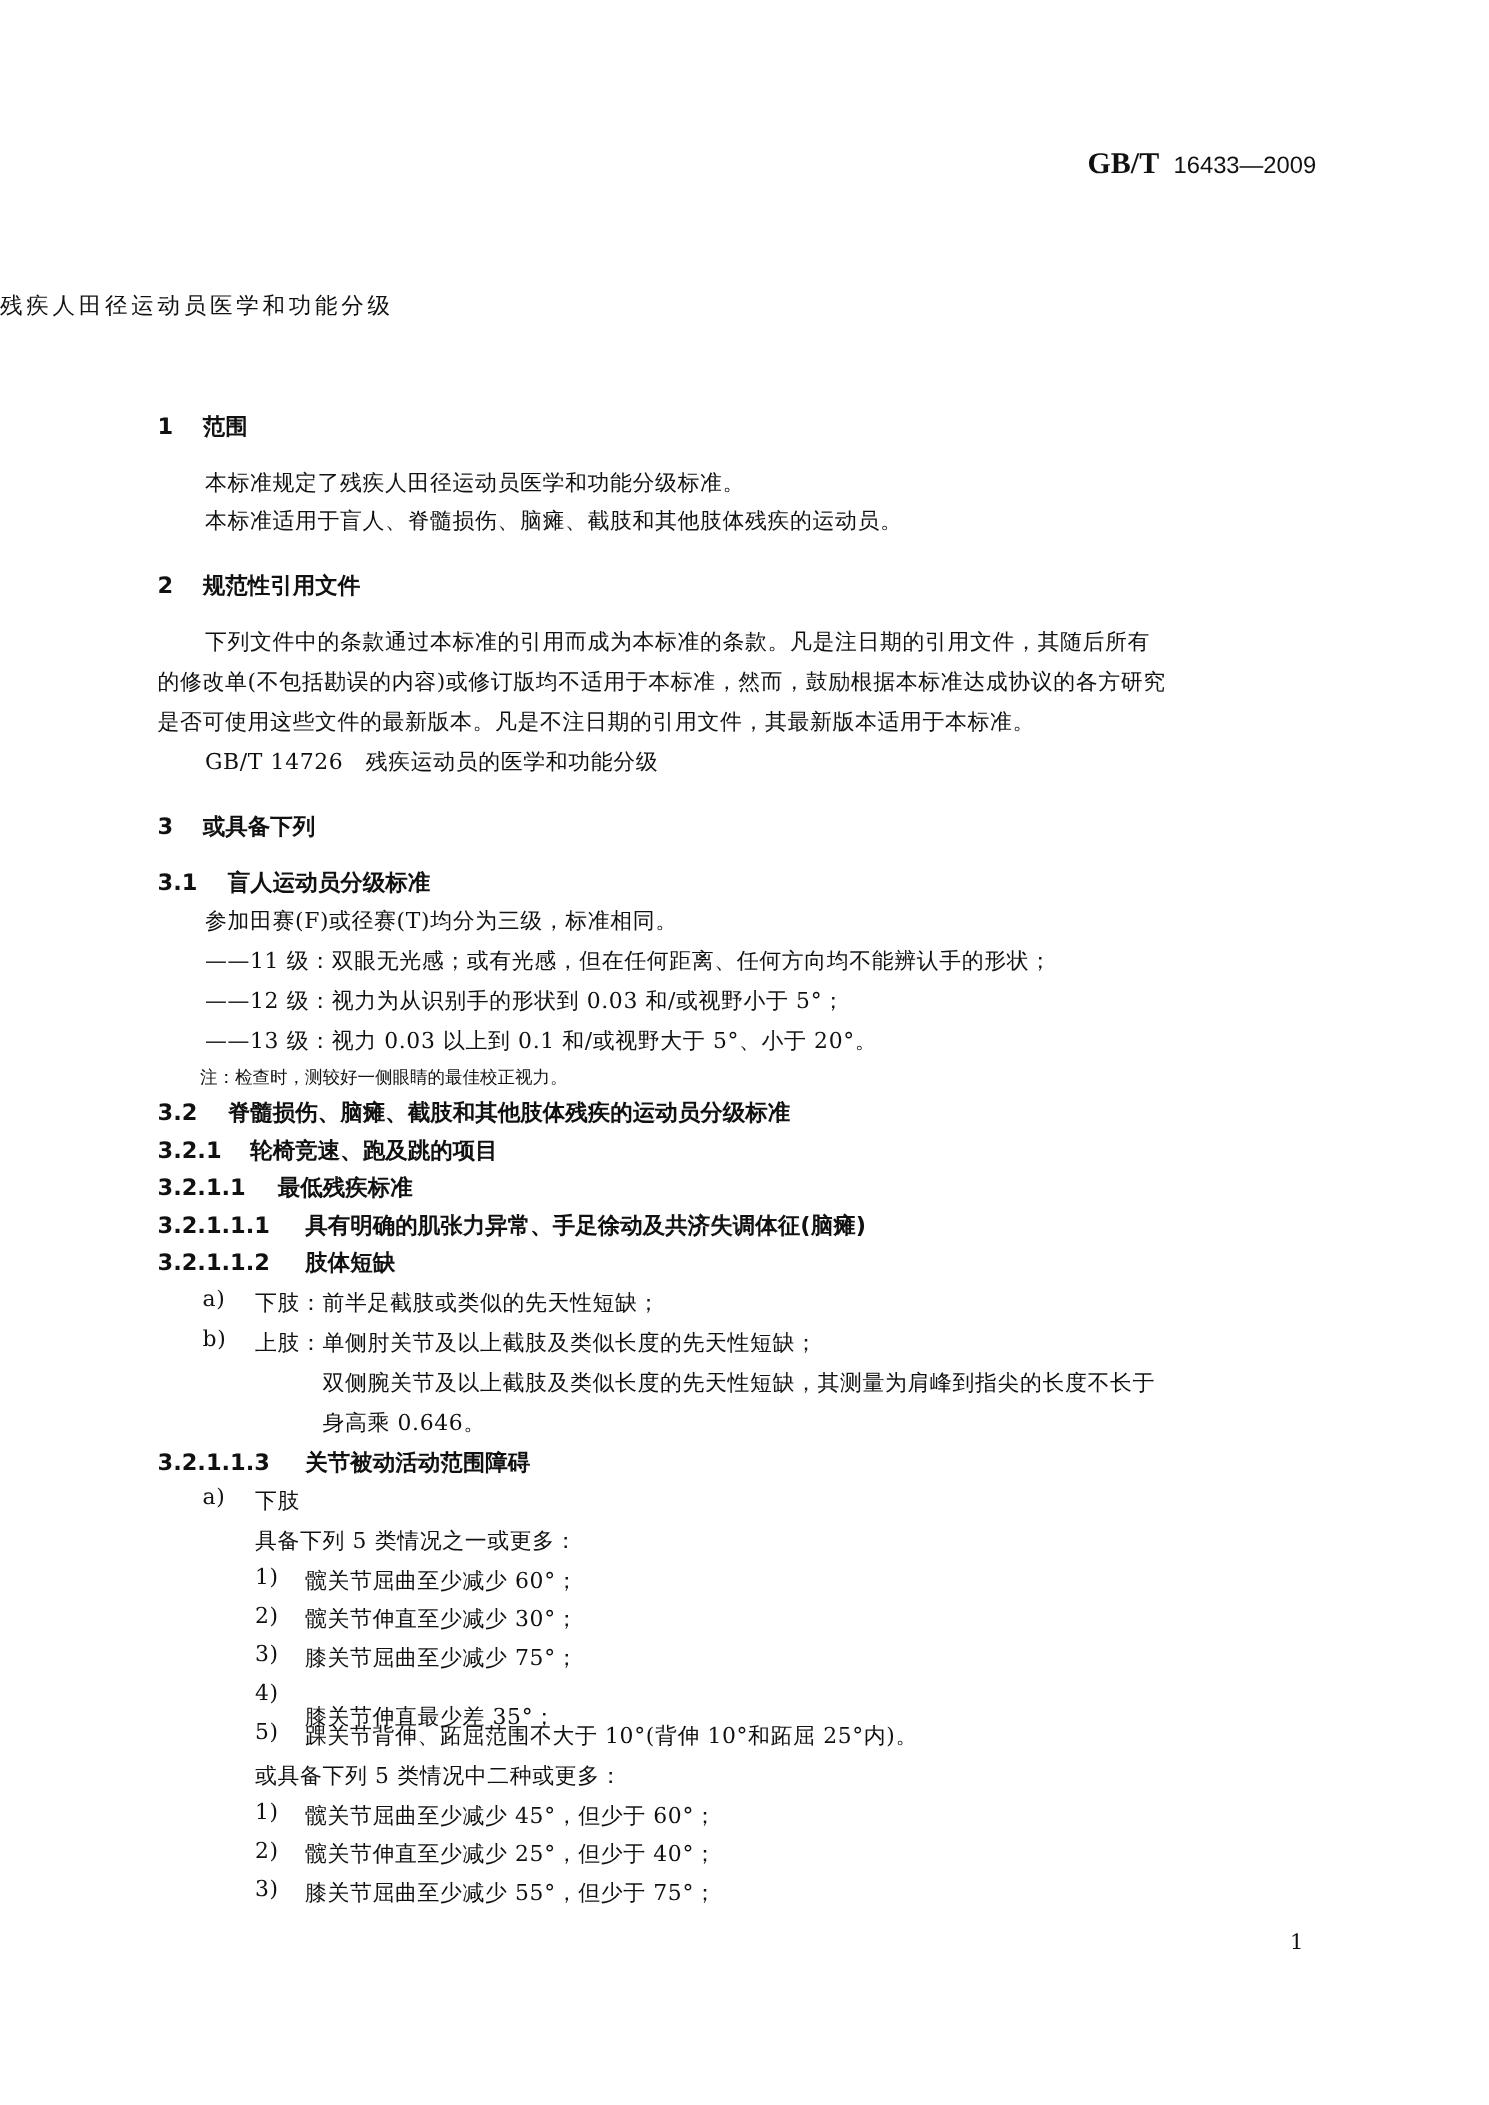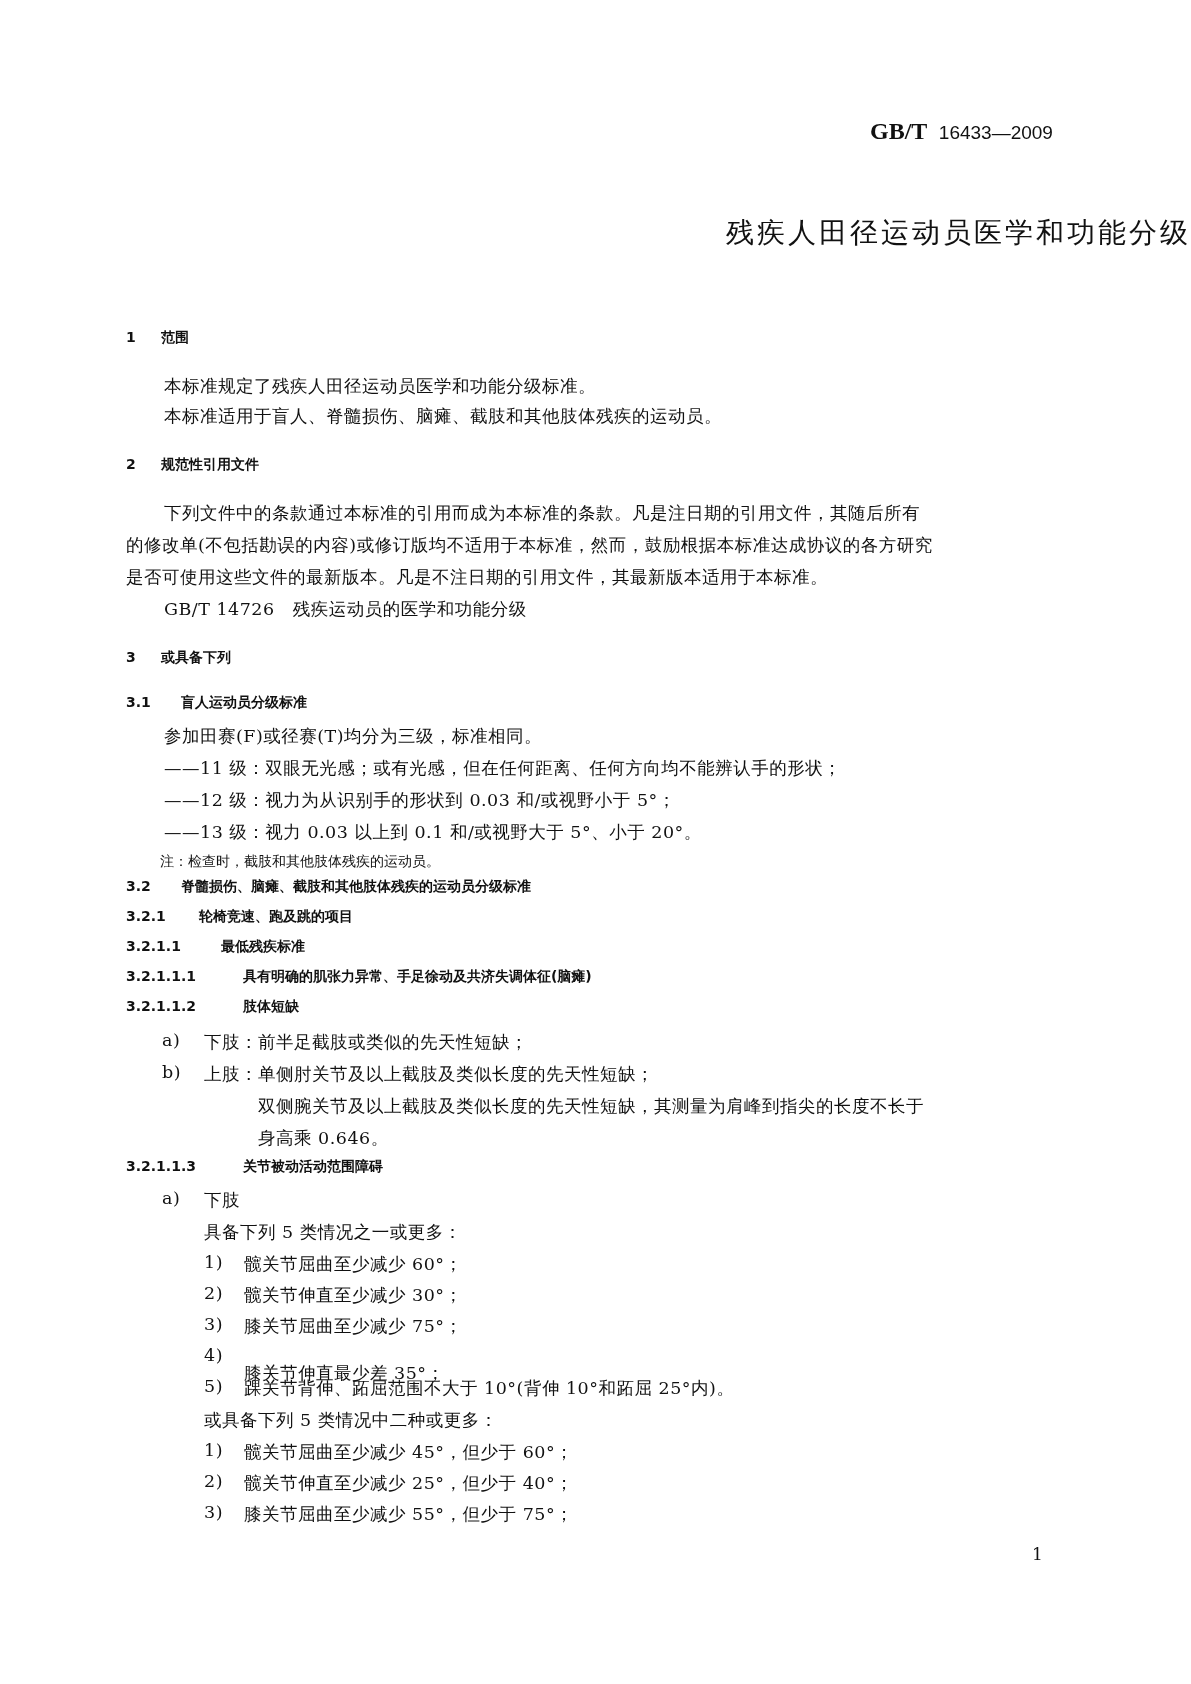--- a/index.html
+++ b/index.html
@@ -9,8 +9,8 @@
   .std-code { left: 870px; top: 118px; font-size: 18px; }
   .std-code .gb { font-family: "Liberation Serif", serif; font-weight: bold; font-size: 24px; }
   .std-code .num { font-family: "Liberation Sans", sans-serif; font-size: 19px; }
-  .title { left: 0; width: 1191px; top: 214px; text-align: right;
-           font-family: "DejaVu Sans", sans-serif; font-size: 28px; letter-spacing: 3px; }
+  .title { left: 0; width: 1191px; top: 232px; text-align: left;
+           font-family: "DejaVu Sans", sans-serif; font-size: 18px; letter-spacing: 3px; }
   .h { font-family: "DejaVu Sans", sans-serif; font-weight: bold; font-size: 14px; }
   .h .no { display: inline-block; }
   .p { font-size: 17.5px; letter-spacing: 0.5px; }

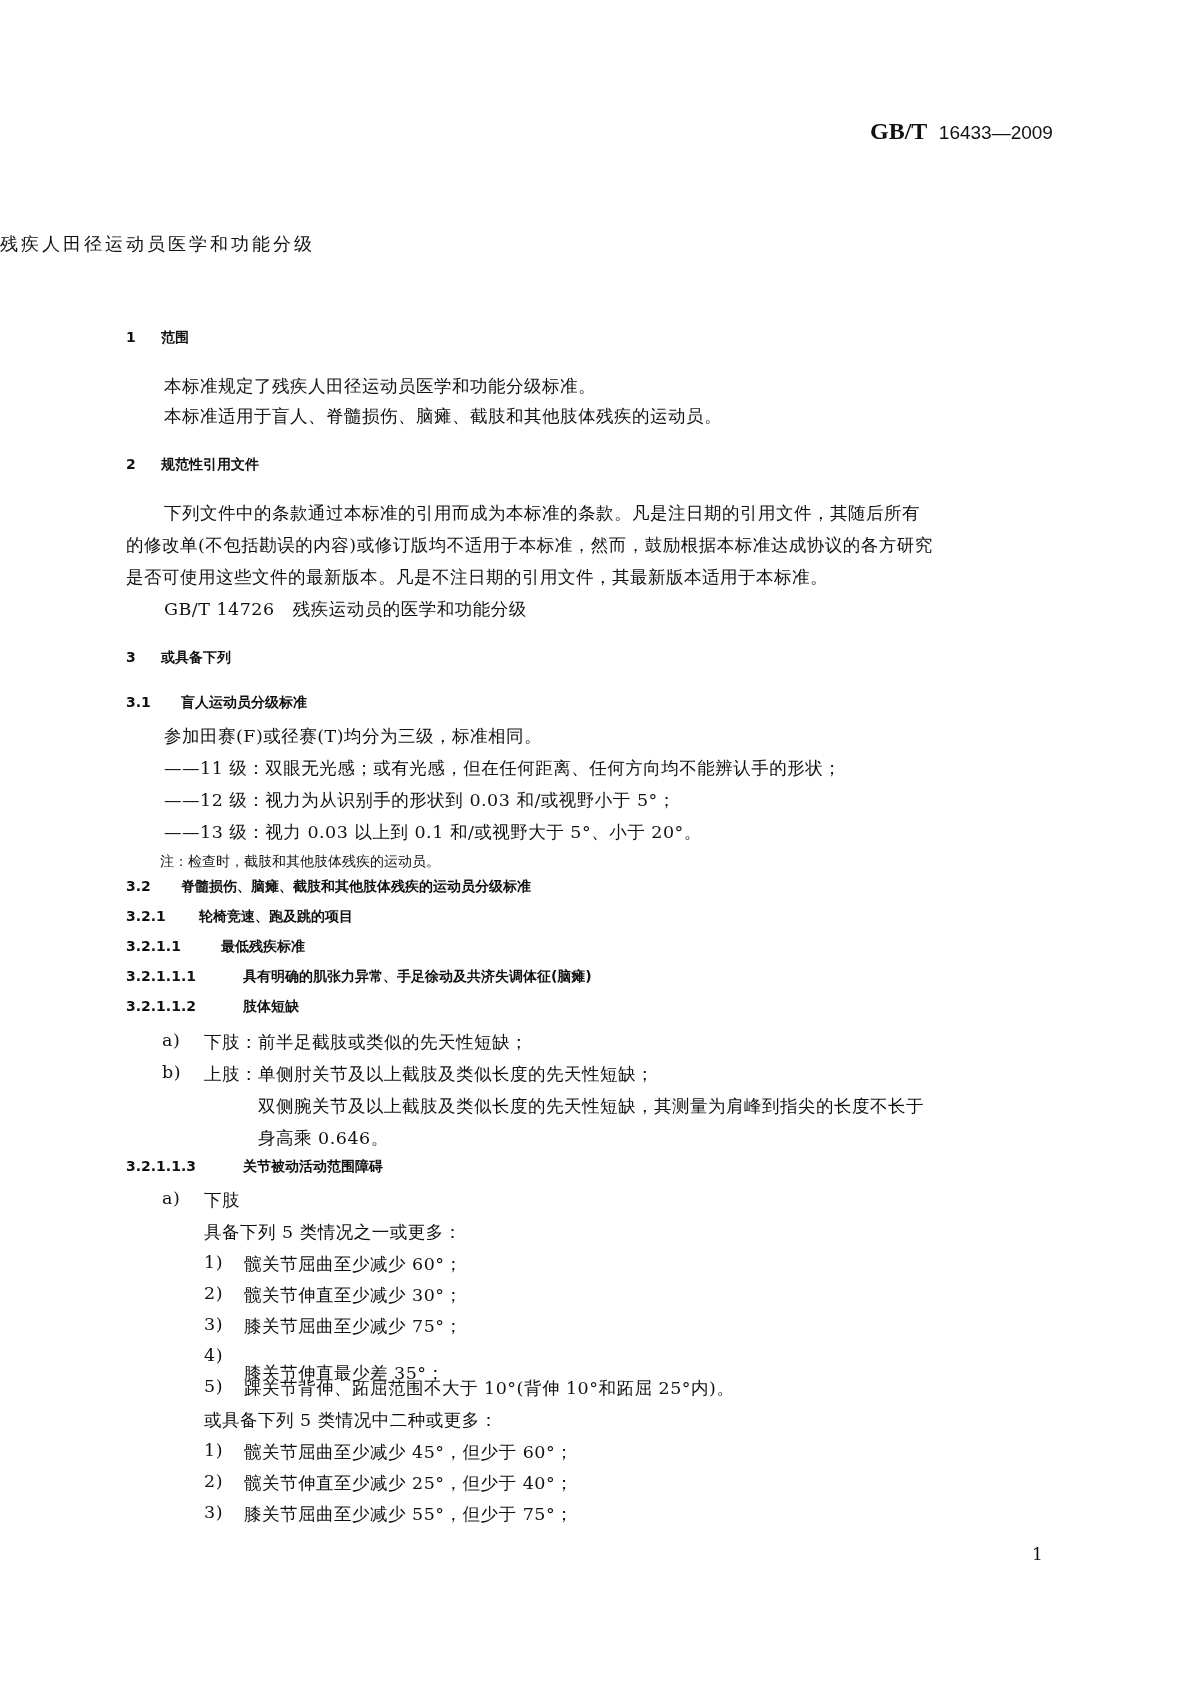--- a/index.html
+++ b/index.html
@@ -11,7 +11,7 @@
   .std-code .num { font-family: "Liberation Sans", sans-serif; font-size: 19px; }
   .title { left: 0; width: 1191px; top: 232px; text-align: left;
            font-family: "DejaVu Sans", sans-serif; font-size: 18px; letter-spacing: 3px; }
-  .h { font-family: "DejaVu Sans", sans-serif; font-weight: bold; font-size: 14px; }
+  .h { font-family: "DejaVu Sans", sans-serif; font-weight: bold; font-size: 18px; }
   .h .no { display: inline-block; }
   .p { font-size: 17.5px; letter-spacing: 0.5px; }
   .note { font-size: 14px; }

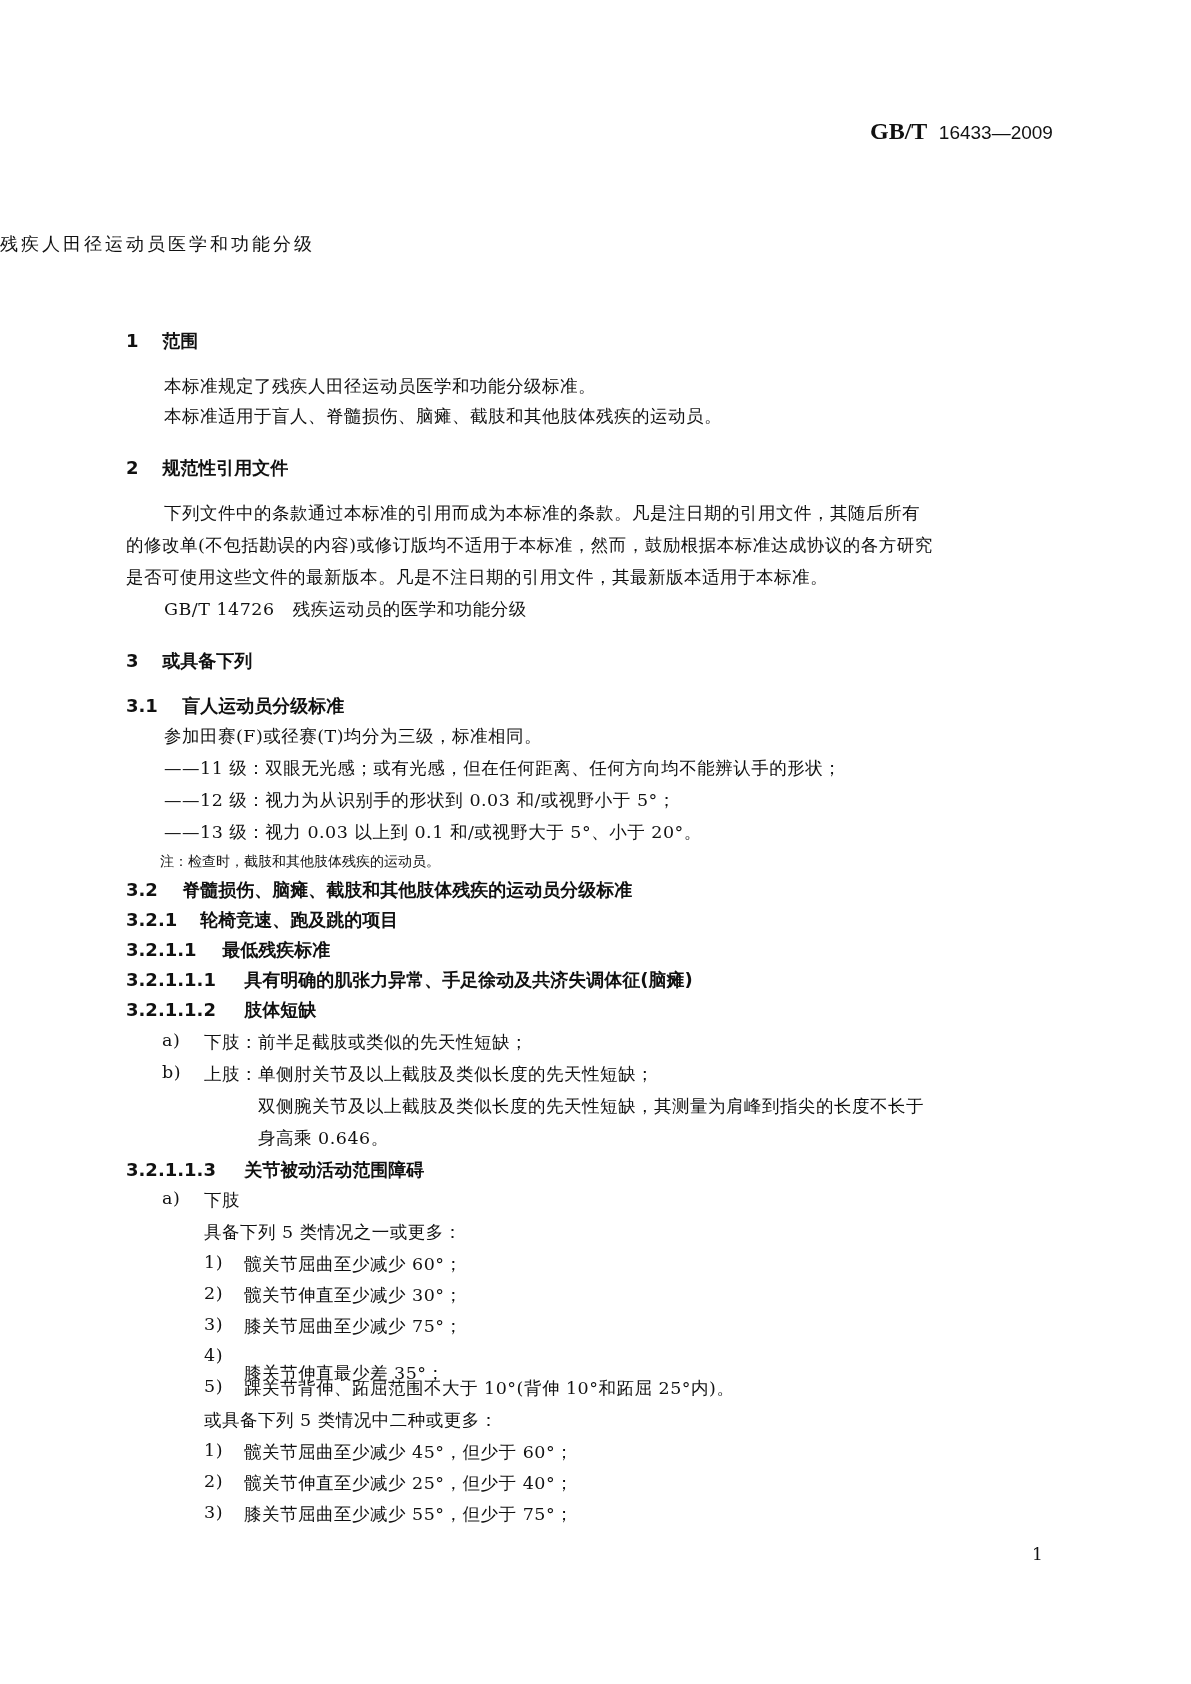--- a/index.html
+++ b/index.html
@@ -56,7 +56,7 @@
 <div class="abs p" style="left:164px; top:756px;">——11 级：双眼无光感；或有光感，但在任何距离、任何方向均不能辨认手的形状；</div>
 <div class="abs p" style="left:164px; top:788px;">——12 级：视力为从识别手的形状到 0.03 和/或视野小于 5°；</div>
 <div class="abs p" style="left:164px; top:820px;">——13 级：视力 0.03 以上到 0.1 和/或视野大于 5°、小于 20°。</div>
-<div class="abs note" style="left:160px; top:853px;">注：检查时，截肢和其他肢体残疾的运动员。</div>
+<div class="abs note" style="left:160px; top:853px;">注：检查时，测较好一侧眼睛的最佳校正视力。</div>
 
 <div class="abs h" style="left:126px; top:878px;">
   <span class="no" style="width:50px">3.2</span>

